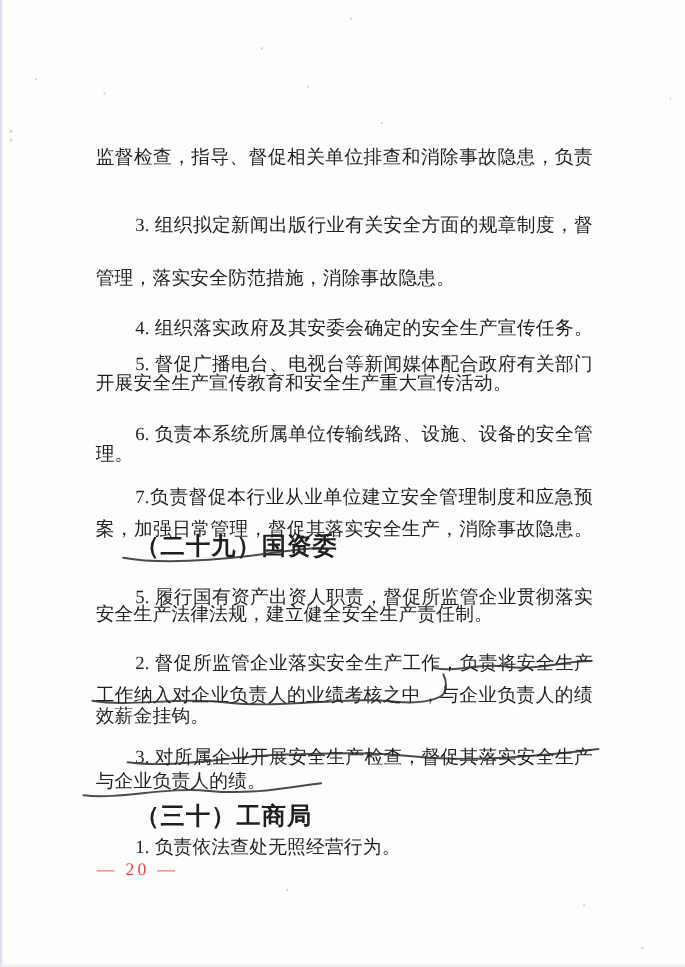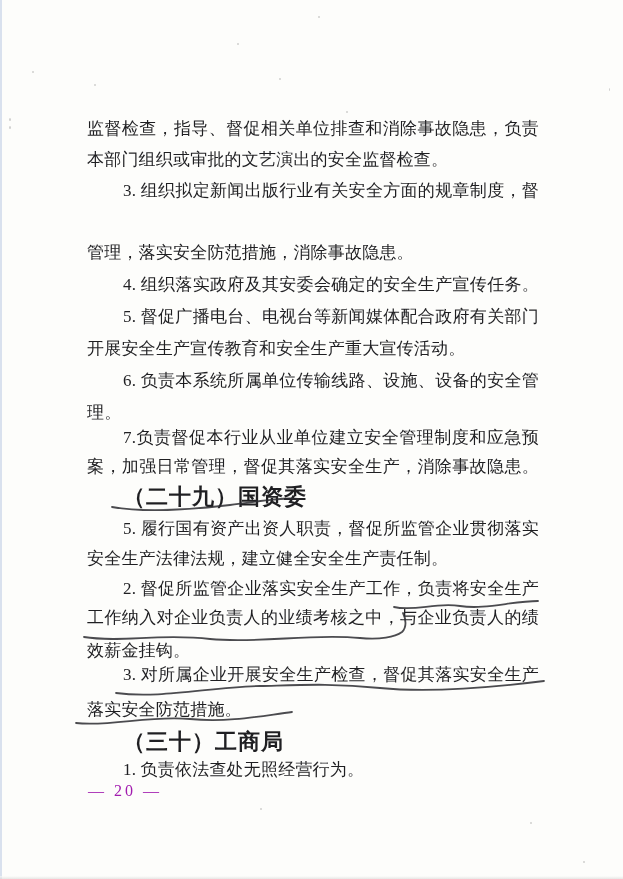--- a/index.html
+++ b/index.html
@@ -16,7 +16,7 @@
     font-size:17px; line-height:22px; letter-spacing:.2px;
     box-sizing:border-box;
   }
-  .fill { text-align:justify; text-align-last:justify; }
+  .fill { text-align:justify; text-align-last:justify;margin-top:14px; }
   .ind  { padding-left:36px; }
   .bold { font-weight:bold; font-size:22px; letter-spacing:1px; }
   .pagenum {

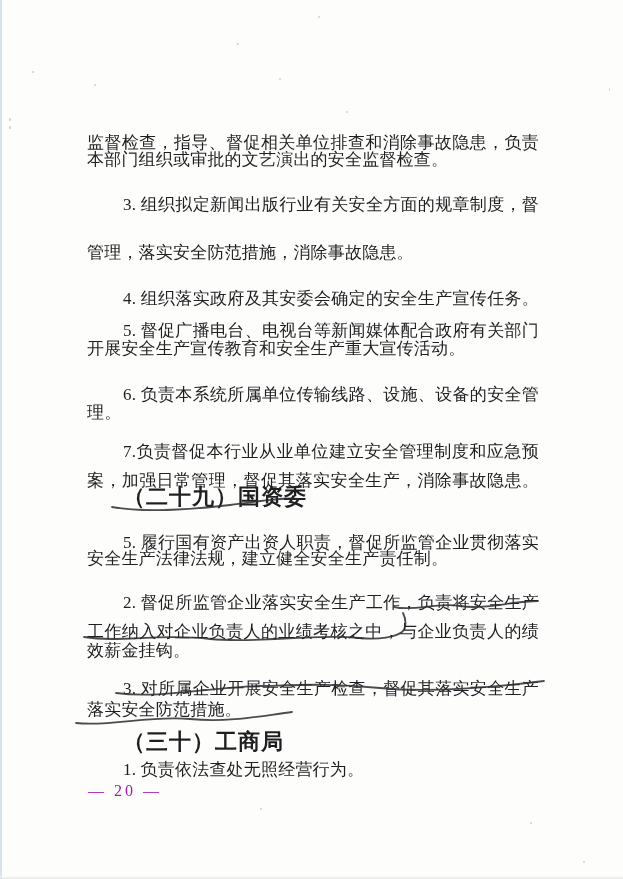--- a/index.html
+++ b/index.html
@@ -43,7 +43,6 @@
   <div class="edge-bottom"></div>
 
   <div class="ln fill" style="top:118px">监督检查，指导、督促相关单位排查和消除事故隐患，负责</div>
-  <div class="ln" style="top:149px">本部门组织或审批的文艺演出的安全监督检查。</div>
   <div class="ln ind fill" style="top:180px">3. 组织拟定新闻出版行业有关安全方面的规章制度，督</div>
   <div class="ln" style="top:242px">管理，落实安全防范措施，消除事故隐患。</div>
   <div class="ln ind fill" style="top:274px">4. 组织落实政府及其安委会确定的安全生产宣传任务。</div>

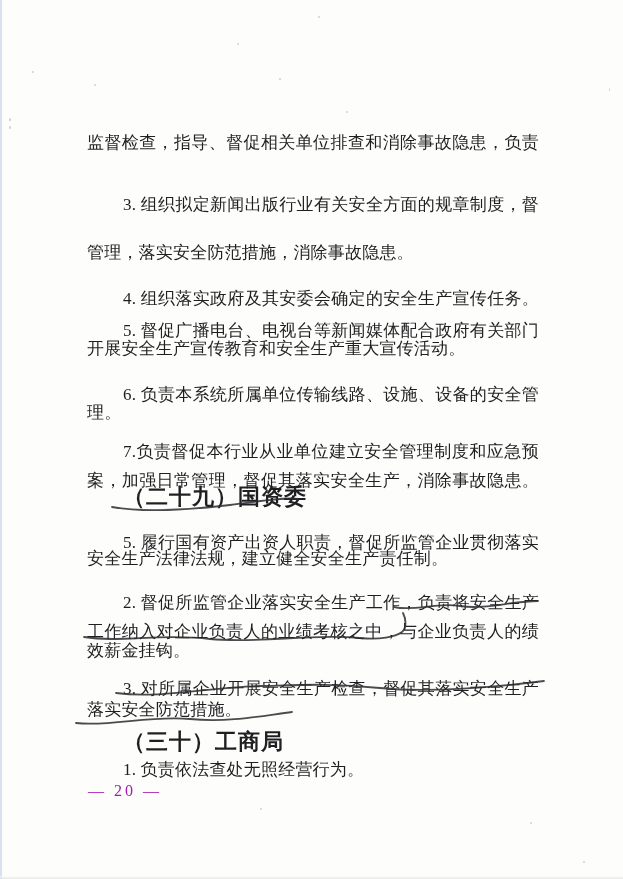--- a/index.html
+++ b/index.html
@@ -59,7 +59,7 @@
   <div class="ln" style="top:640px">效薪金挂钩。</div>
   <div class="ln fill" style="top:607px">工作纳入对企业负责人的业绩考核之中，与企业负责人的绩</div>
   <div class="ln ind fill" style="top:664px">3. 对所属企业开展安全生产检查，督促其落实安全生产</div>
-  <div class="ln" style="top:699px">落实安全防范措施。</div>
+  <div class="ln" style="top:699px">与企业负责人的绩。</div>
   <div class="ln ind bold" style="top:731px">（三十）工商局</div>
   <div class="ln ind" style="top:759px">1. 负责依法查处无照经营行为。</div>
 

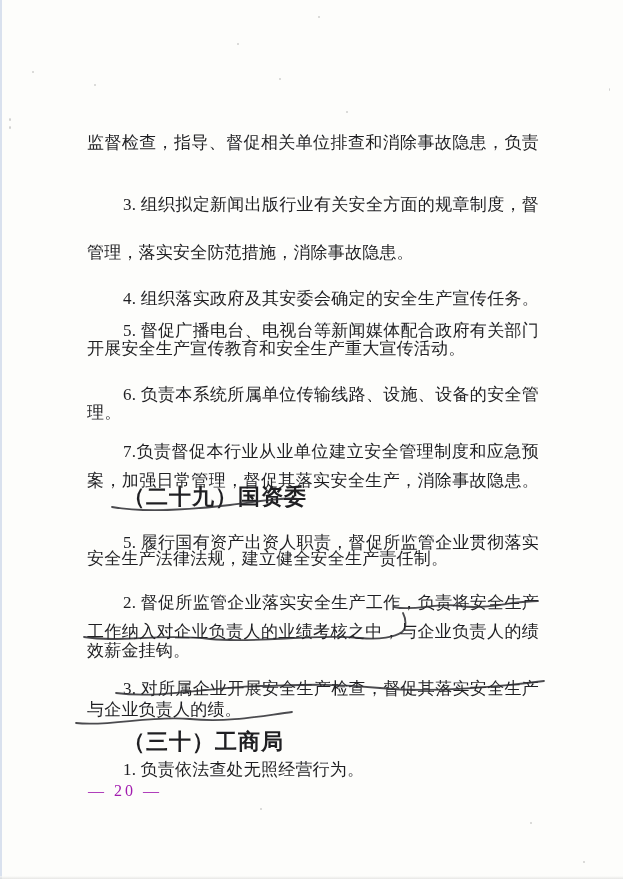--- a/index.html
+++ b/index.html
@@ -21,7 +21,7 @@
   .bold { font-weight:bold; font-size:22px; letter-spacing:1px; }
   .pagenum {
     position:absolute; left:88px; top:782px;
-    font-size:16px; letter-spacing:3px; color:#a21caf;
+    font-size:16px; letter-spacing:3px; color:#ef4444;
   }
   .pen-overlay { position:absolute; inset:0; pointer-events:none; }
   .edge-left {

